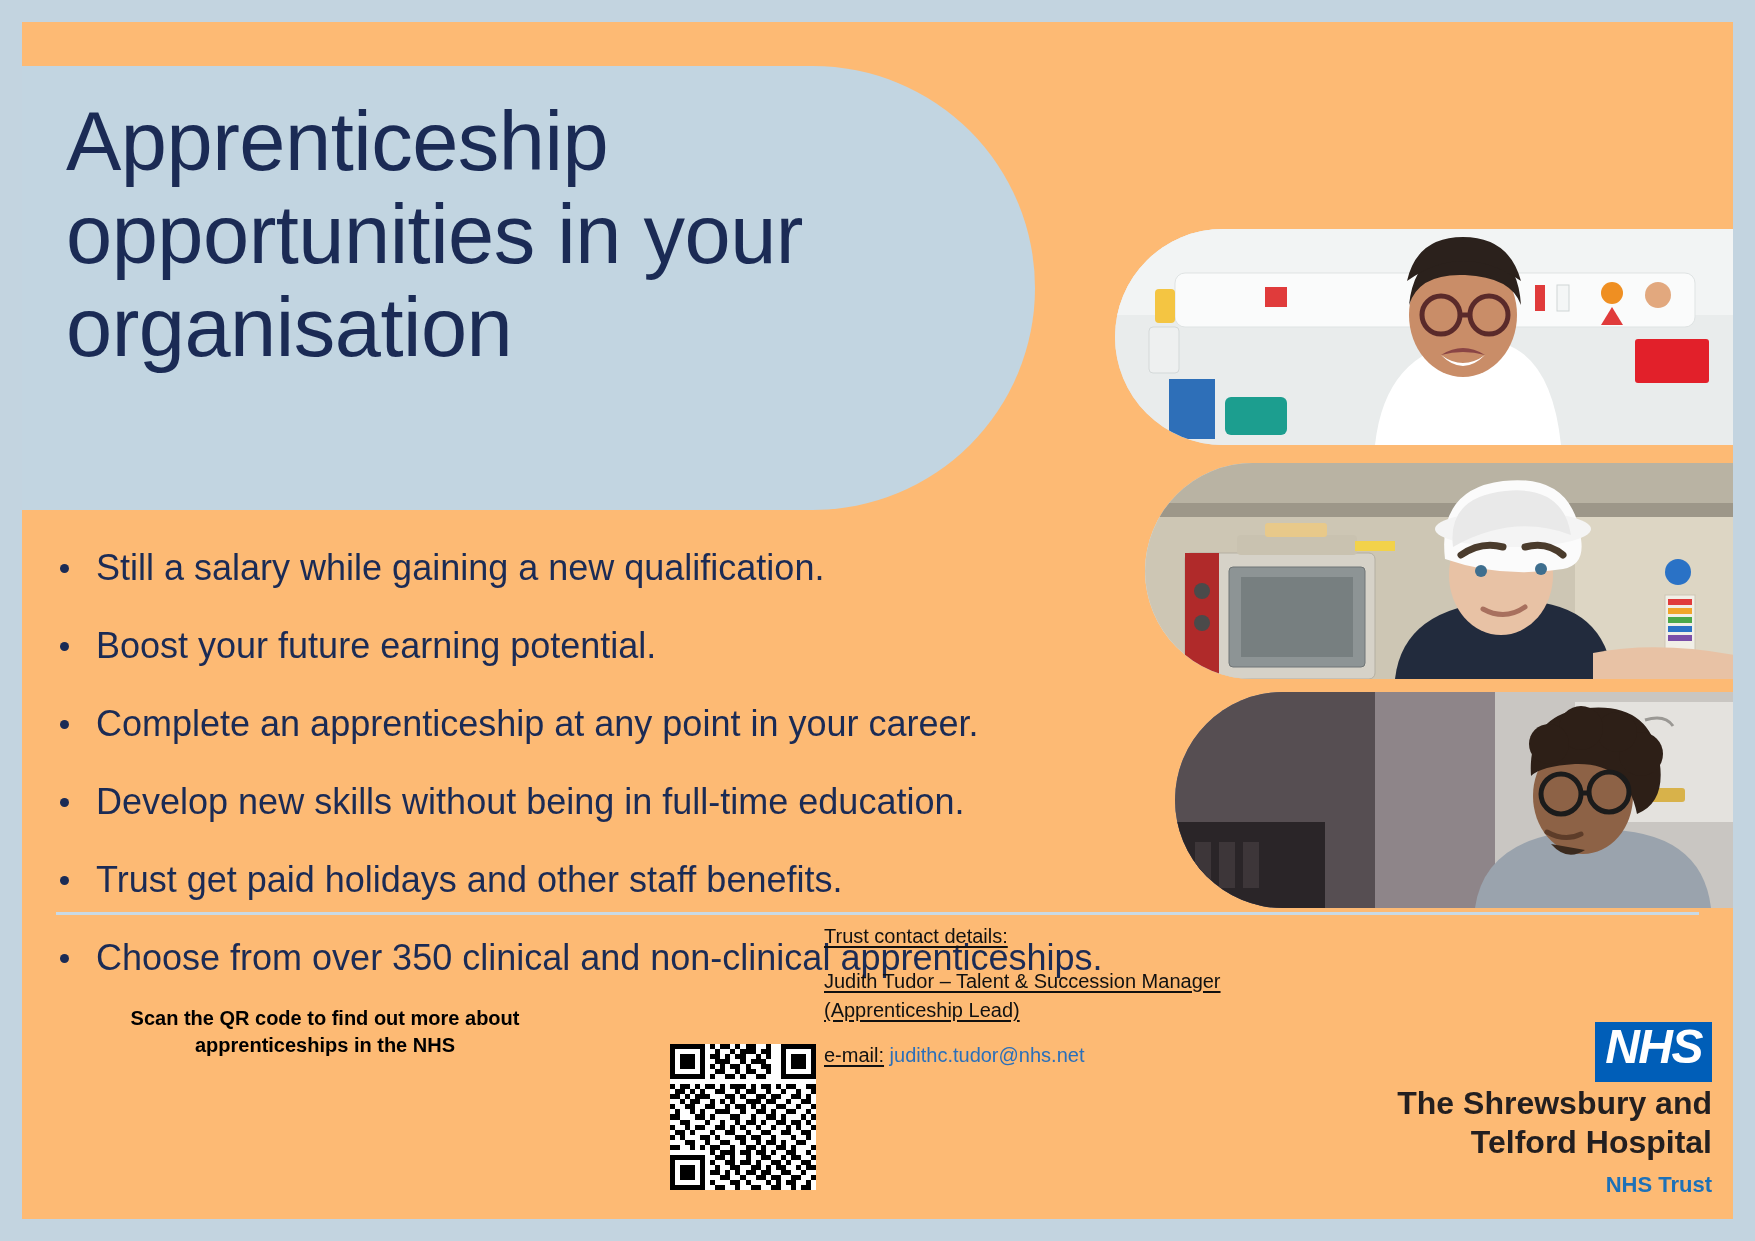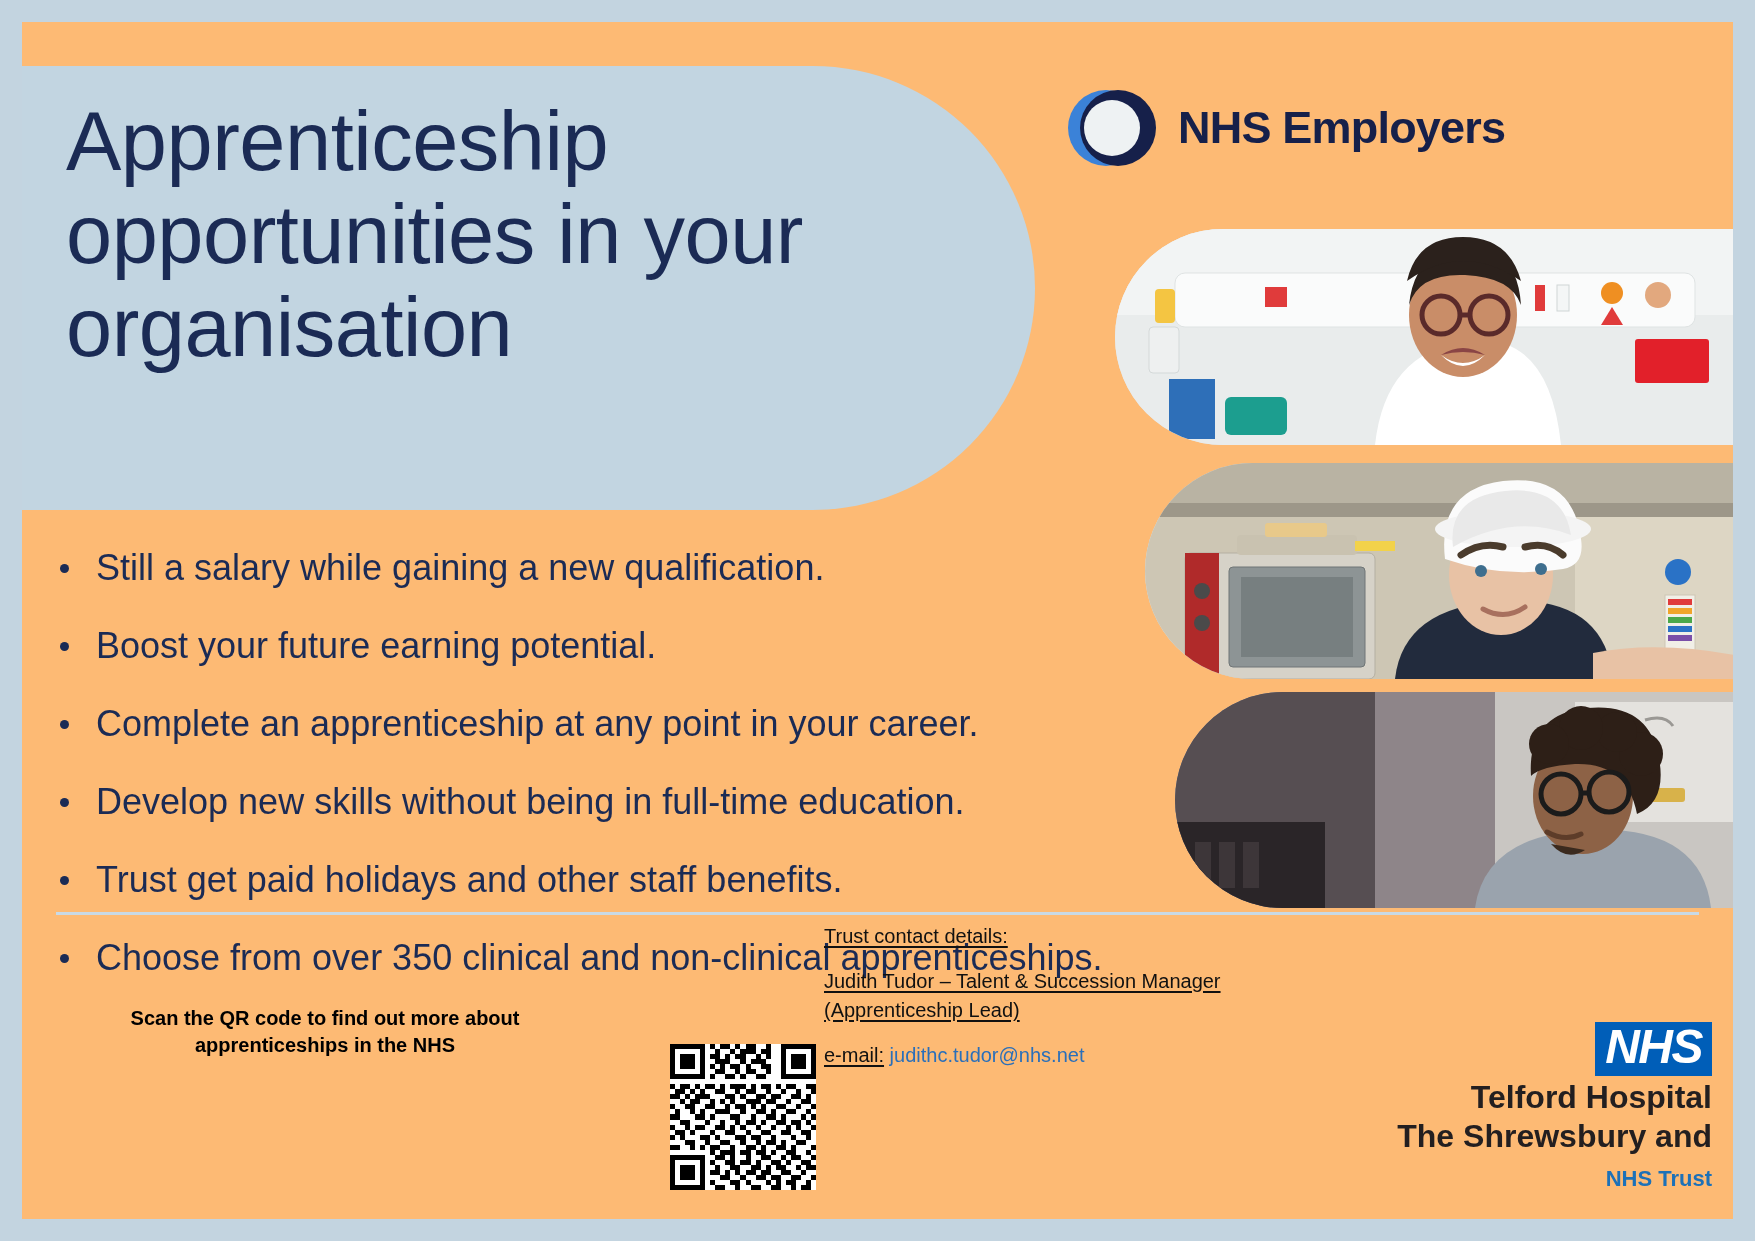--- a/index.html
+++ b/index.html
@@ -179,14 +179,6 @@
 
   <h1 class="hero-title">Apprenticeship opportunities in your organisation</h1>
 
-  <div class="nhse-logo">
-    <span class="nhse-mark">
-      <span class="ring ring-blue"></span>
-      <span class="ring ring-navy"></span>
-      <span class="ring-hole"></span>
-    </span>
-    <span class="nhse-word">NHS Employers</span>
-  </div>
 
   <div class="photo photo-1">
     <svg viewBox="0 0 640 216" preserveAspectRatio="xMidYMid slice">

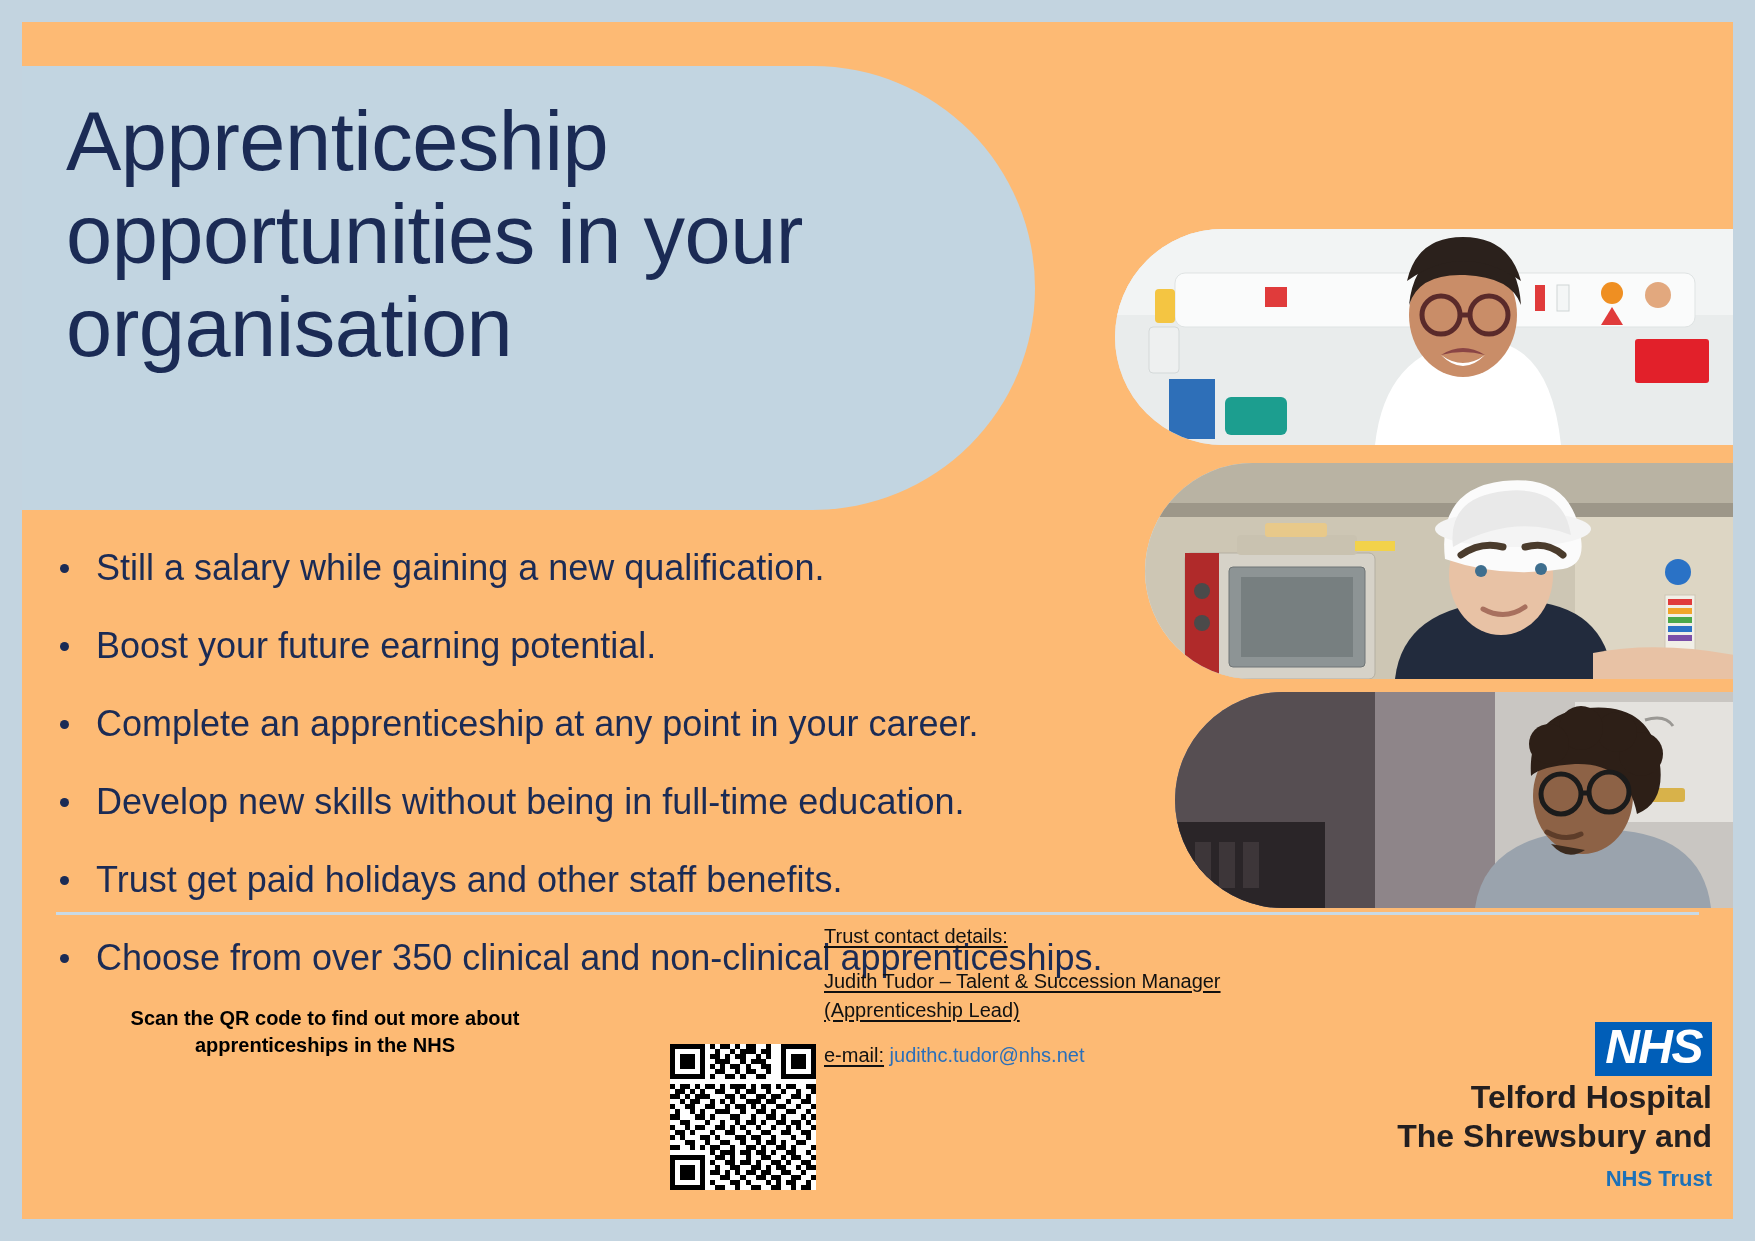--- a/index.html
+++ b/index.html
@@ -153,7 +153,7 @@
     font-weight: bold;
     font-style: italic;
     letter-spacing: -1.5px;
-    padding: 1px 10px 4px 10px;
+    padding: 1px 10px 10px 10px;
     line-height: 1.02;
   }
   .trust-name {

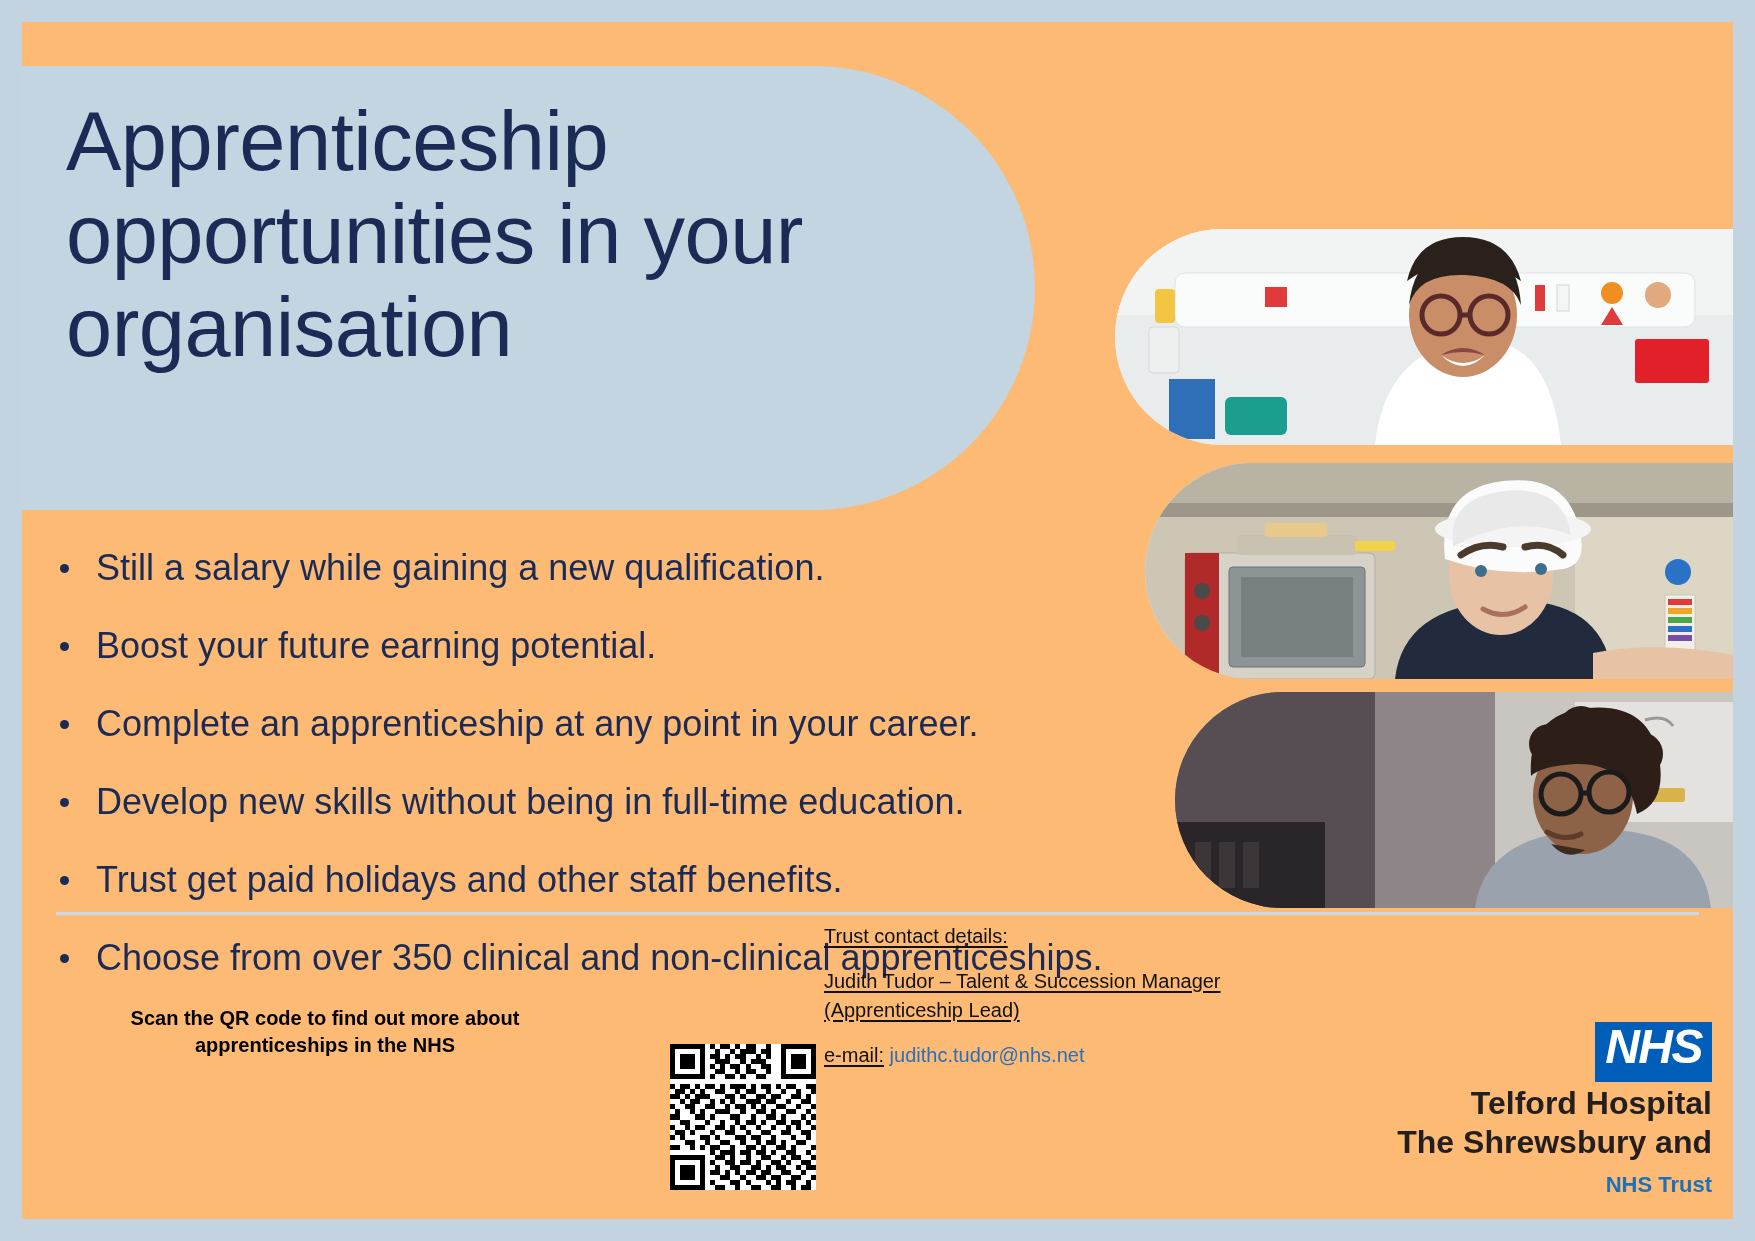--- a/index.html
+++ b/index.html
@@ -338,8 +338,8 @@
 
   <div class="trust-logo">
     <div><span class="nhs-box">NHS</span></div>
+    <div class="trust-name">The Shrewsbury and</div>
     <div class="trust-name">Telford Hospital</div>
-    <div class="trust-name">The Shrewsbury and</div>
     <div class="trust-sub">NHS Trust</div>
   </div>
 

